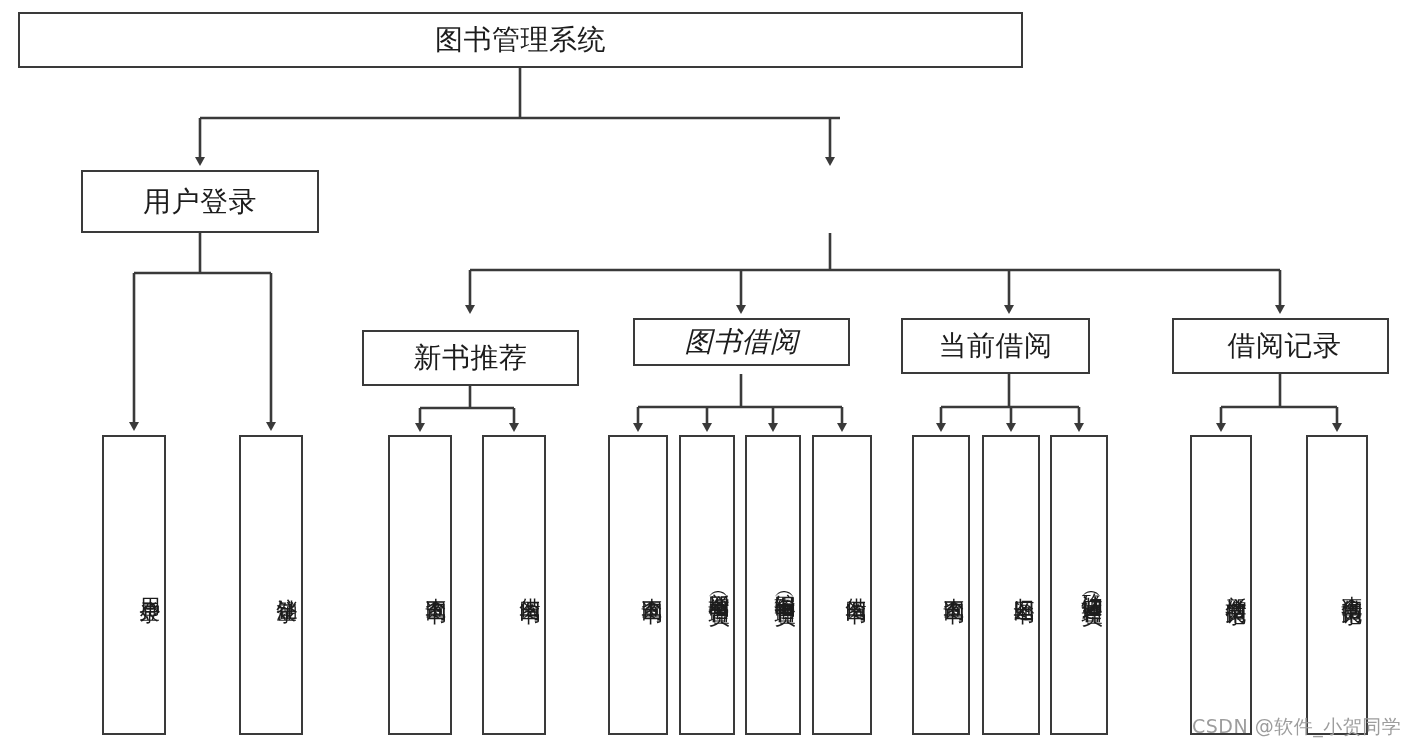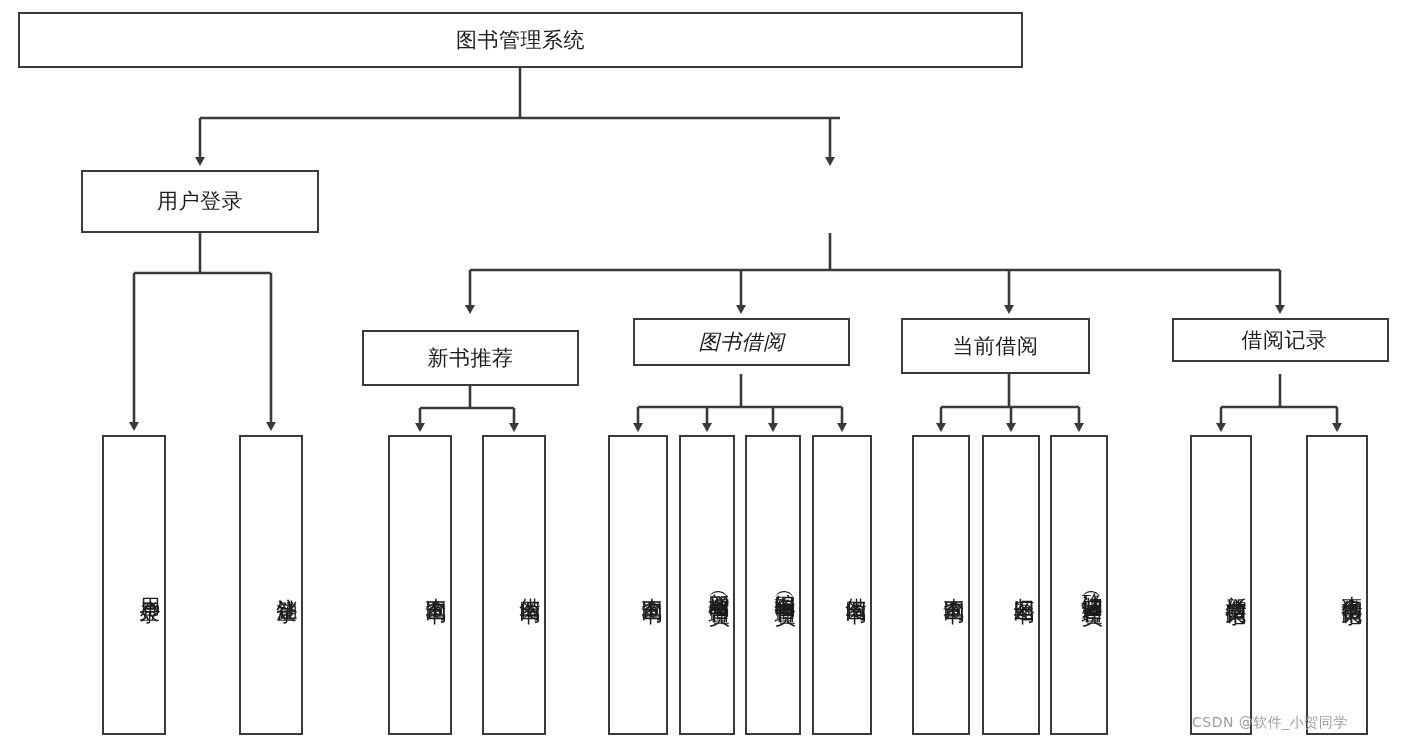--- a/index.html
+++ b/index.html
@@ -29,7 +29,7 @@
     line-height: 1.18;
   }
   .node.horiz {
-    font-size: 21px;
+    font-size: 28px;
     letter-spacing: 0.5px;
     padding: 2px 6px;
   }

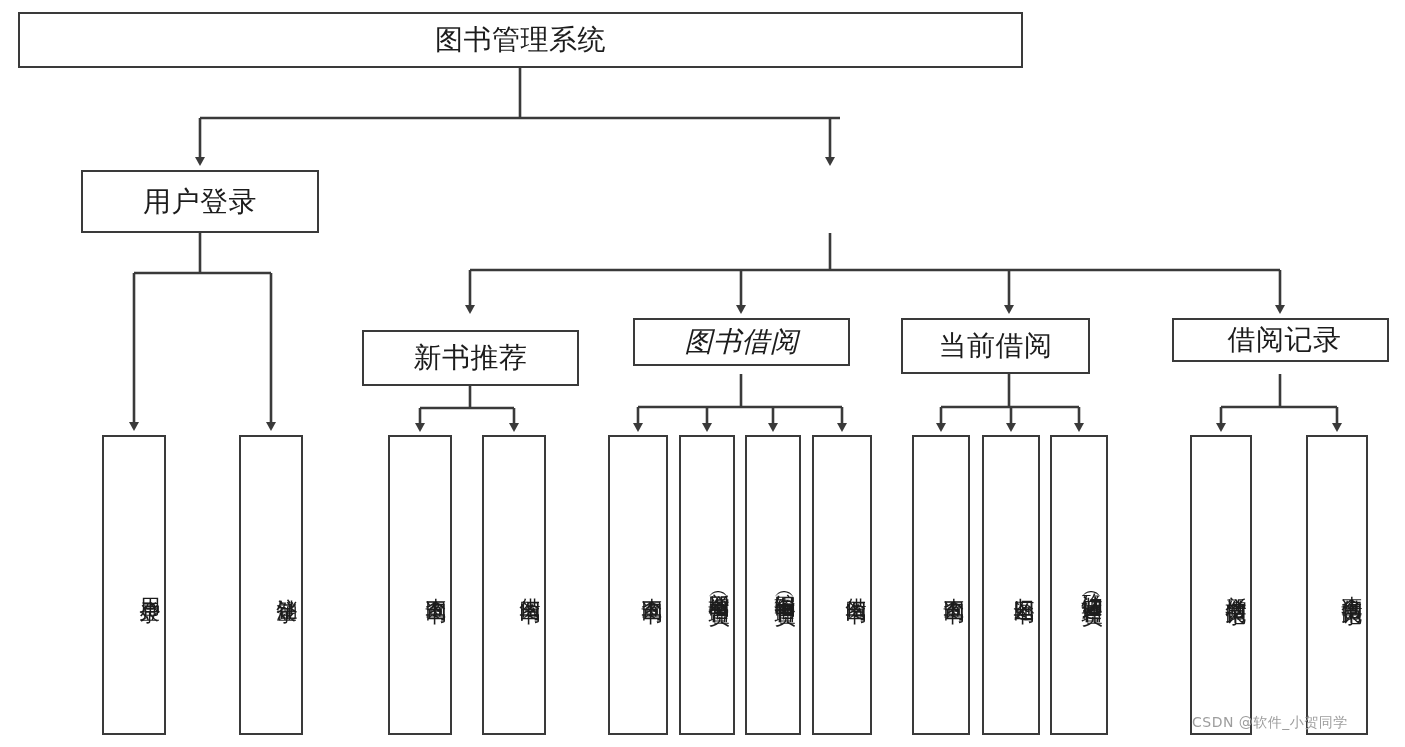--- a/index.html
+++ b/index.html
@@ -120,7 +120,7 @@
   <div class="node horiz" style="left: 362px; top: 318px; width: 217px; height: 56px; border-color: rgb(58, 58, 58); color: rgb(28, 28, 28); margin-top: 12px;">新书推荐</div>
   <div class="node horiz" style="left: 633px; top: 318px; width: 217px; height: 48px; border-color: rgb(58, 58, 58); color: rgb(28, 28, 28); font-style: italic;">图书借阅</div>
   <div class="node horiz" style="left: 901px; top: 318px; width: 189px; height: 56px; border-color: rgb(58, 58, 58); color: rgb(28, 28, 28);">当前借阅</div>
-  <div class="node horiz" style="left: 1172px; top: 318px; width: 217px; height: 44px; border-color: rgb(58, 58, 58); color: rgb(28, 28, 28); padding-left: 14px;">借阅记录</div>
+  <div class="node horiz" style="left: 1172px; top: 318px; width: 217px; height: 56px; border-color: rgb(58, 58, 58); color: rgb(28, 28, 28); padding-left: 14px;">借阅记录</div>
 
   <div class="node vert" style="left: 102px; top: 435px; width: 64px; height: 300px; border-color: rgb(58, 58, 58); color: rgb(28, 28, 28);">用户登录</div>
   <div class="node vert" style="left: 239px; top: 435px; width: 64px; height: 300px; border-color: rgb(58, 58, 58); color: rgb(28, 28, 28);">注销登录</div>

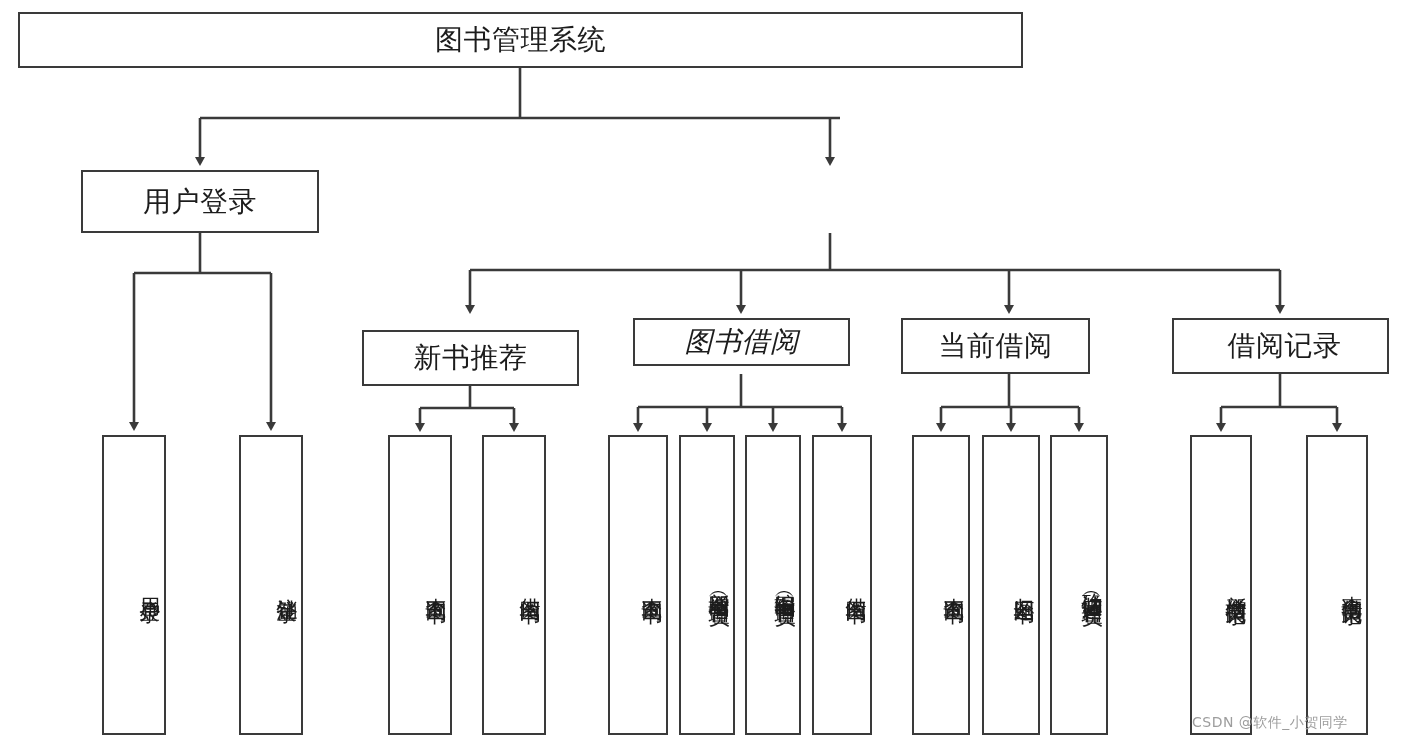--- a/index.html
+++ b/index.html
@@ -52,7 +52,7 @@
   }
   .watermark {
     position: absolute;
-    font-size: 14px;
+    font-size: 19px;
     color: #9d9d9d;
     white-space: nowrap;
     letter-spacing: 0.5px;

